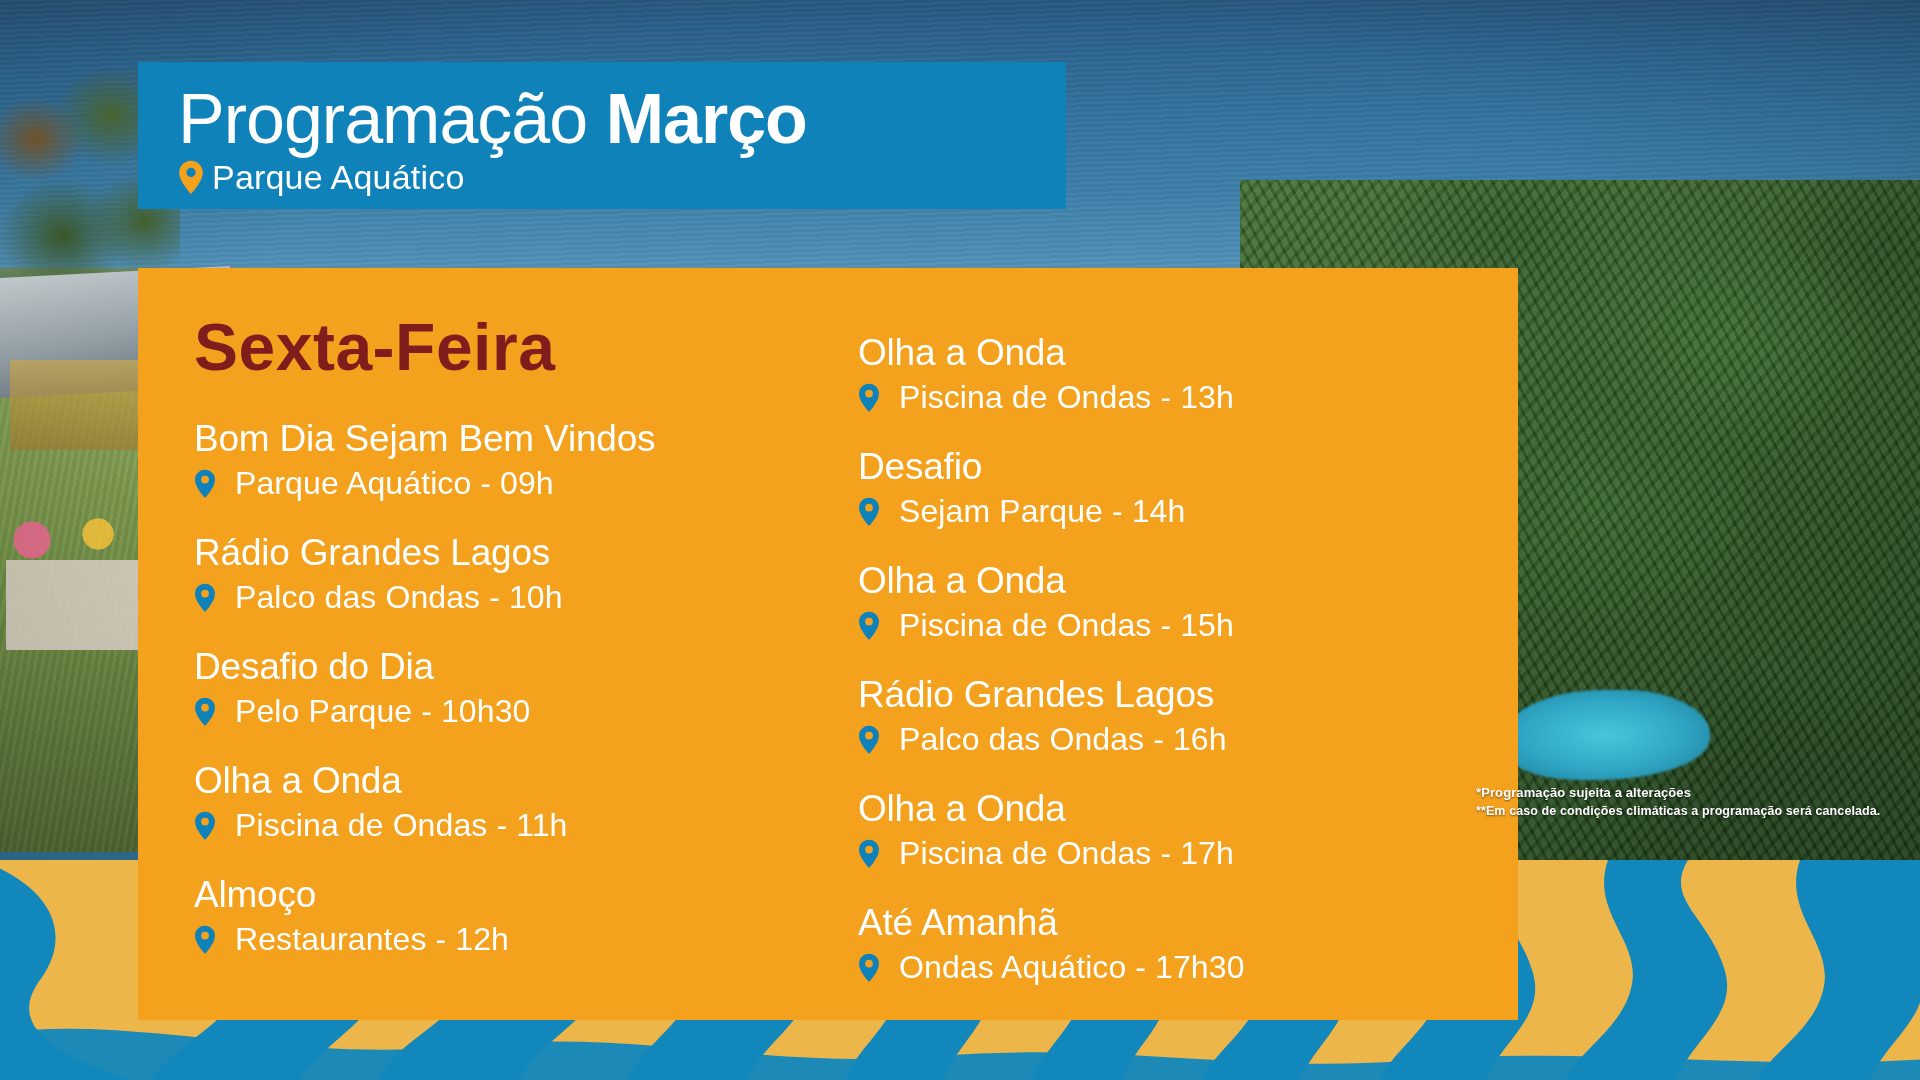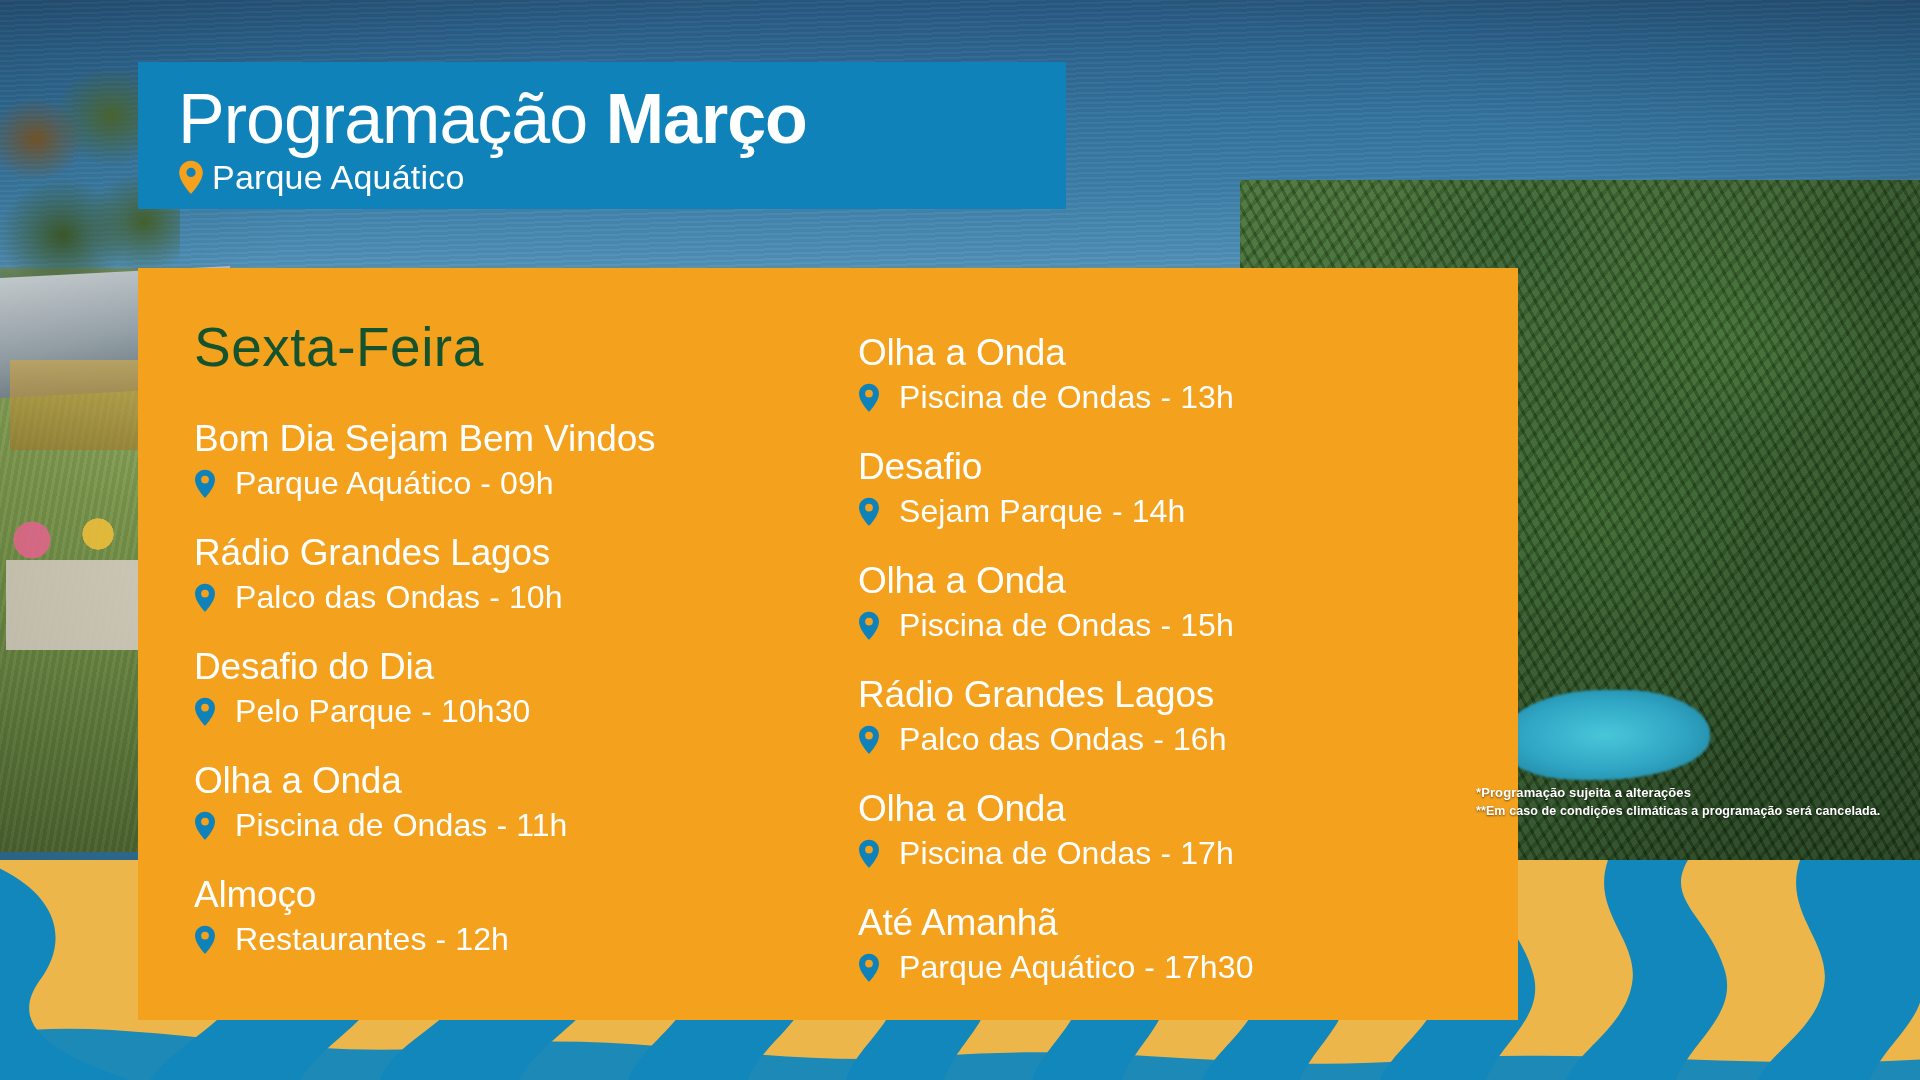--- a/index.html
+++ b/index.html
@@ -216,10 +216,10 @@
 
   .day-title {
     margin: 0 0 34px 0;
-    color: #14532d;
-    font-size: 55px;
+    color: #7f1d1d;
+    font-size: 66px;
     line-height: 70px;
-    font-weight: 400;
+    font-weight: 700;
     letter-spacing: .5px;
   }
 

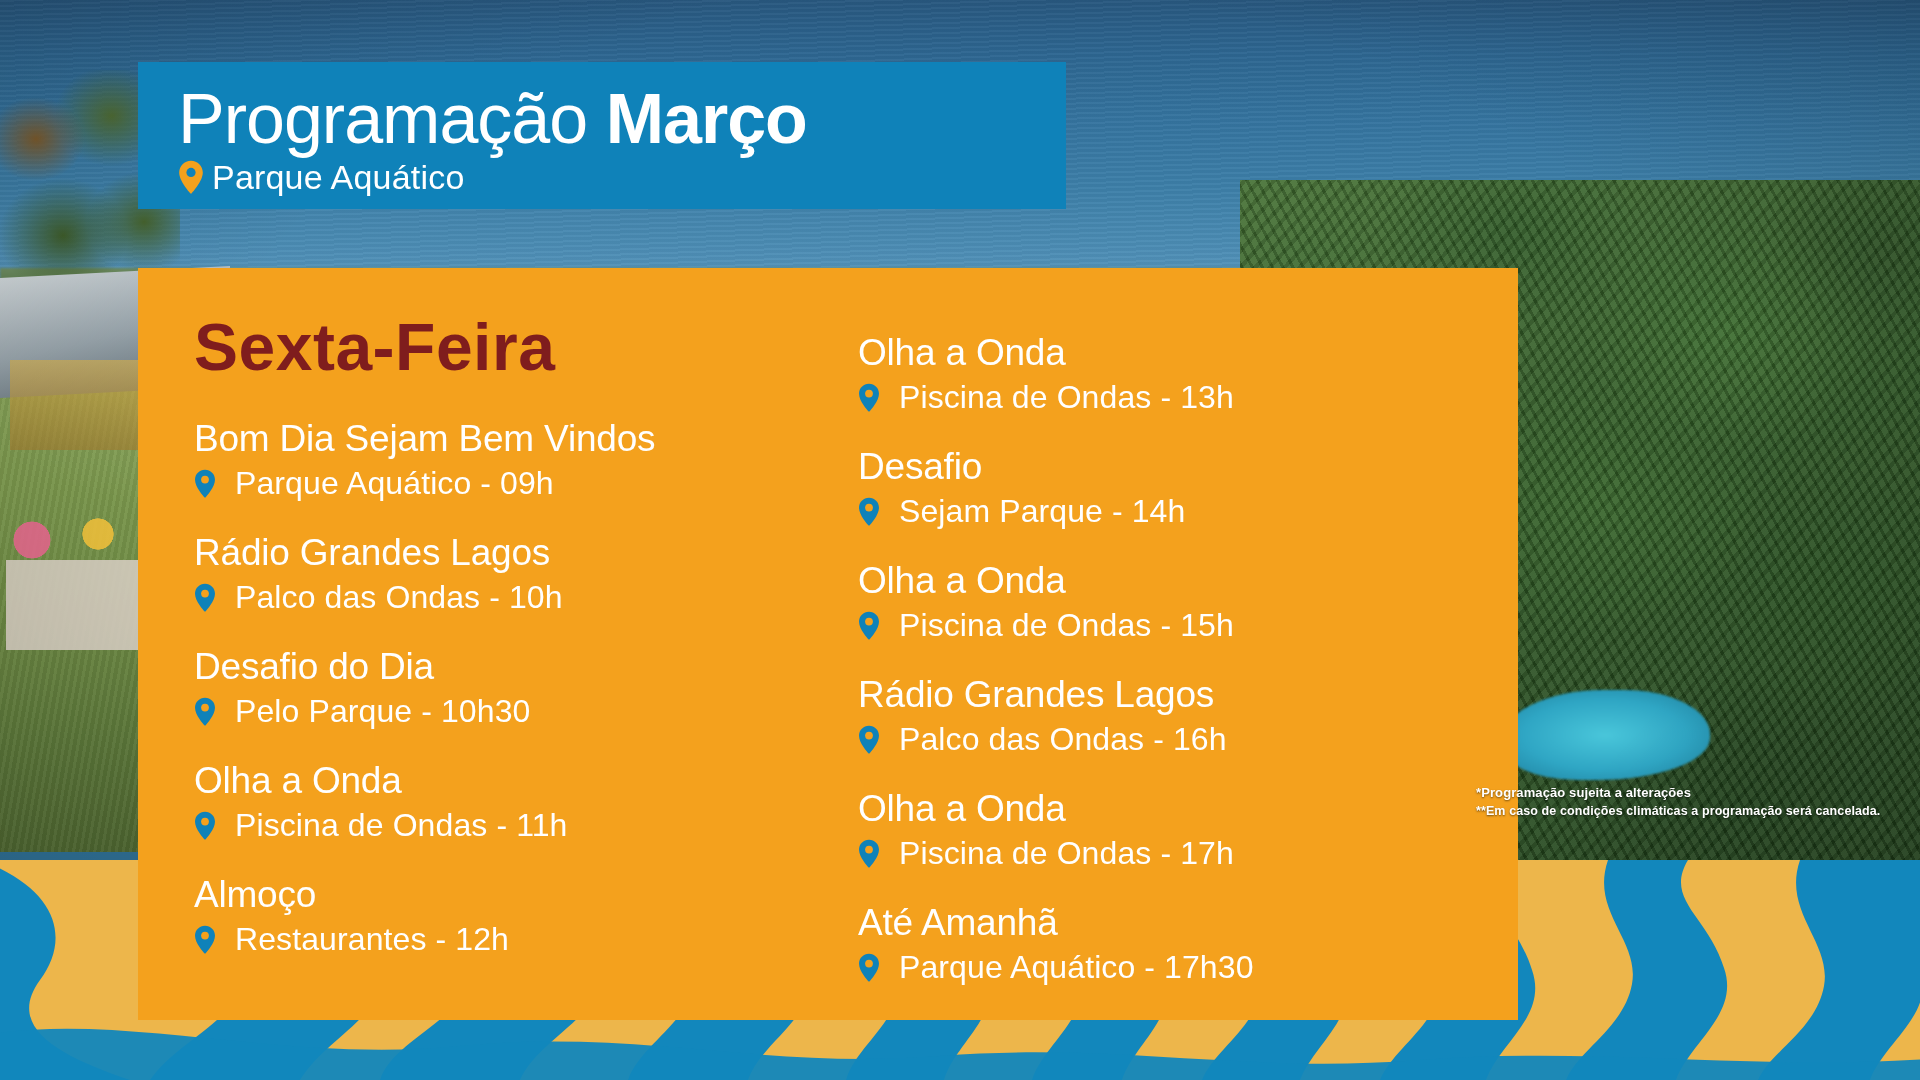--- a/index.html
+++ b/index.html
@@ -462,7 +462,7 @@
               <circle cx="13" cy="12.4" r="4.6" fill="#f4a11d"></circle>
             </svg>
           </span>
-          <span>Parque Aquático - 17h30</span>
+          <span>Ondas Aquático - 17h30</span>
         </div>
       </div>
 

